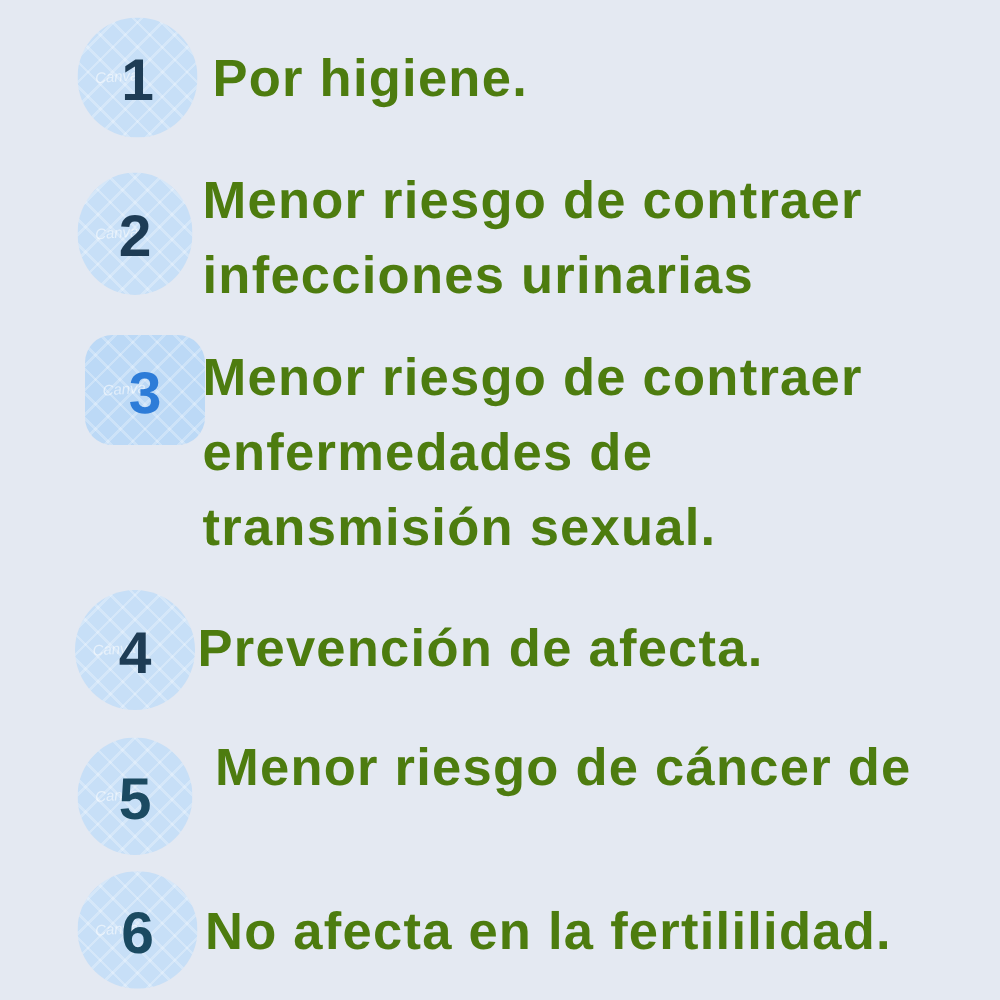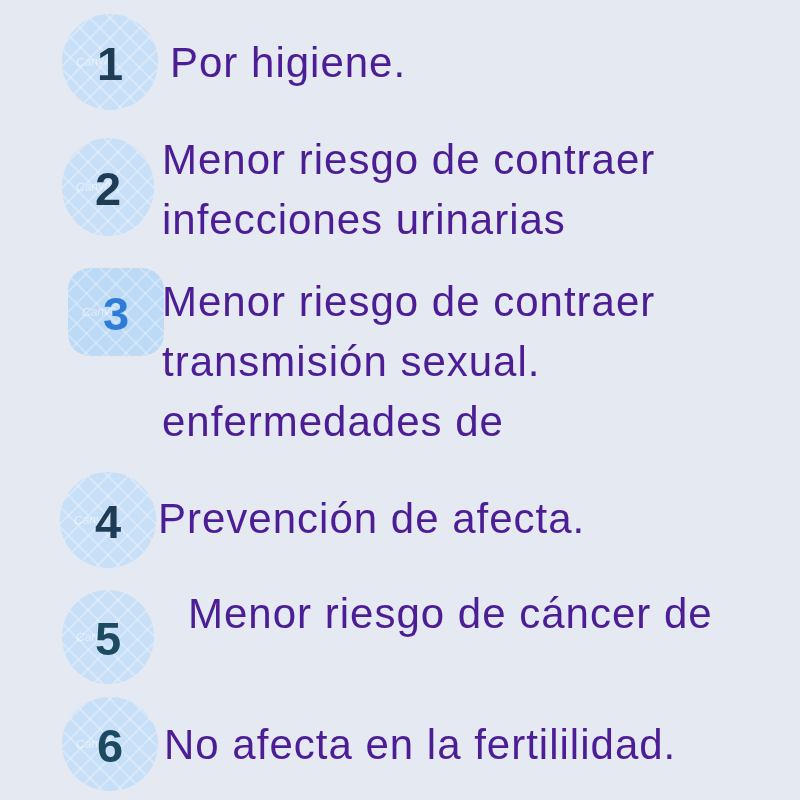--- a/index.html
+++ b/index.html
@@ -44,11 +44,12 @@
 
   .text {
     position: absolute;
-    color: #4c1d95;
+    color: #4d7c0f;
     font-size: 42px;
     line-height: 60px;
     letter-spacing: 1px;
     white-space: nowrap;
+    font-weight: bold;
   }
 
   

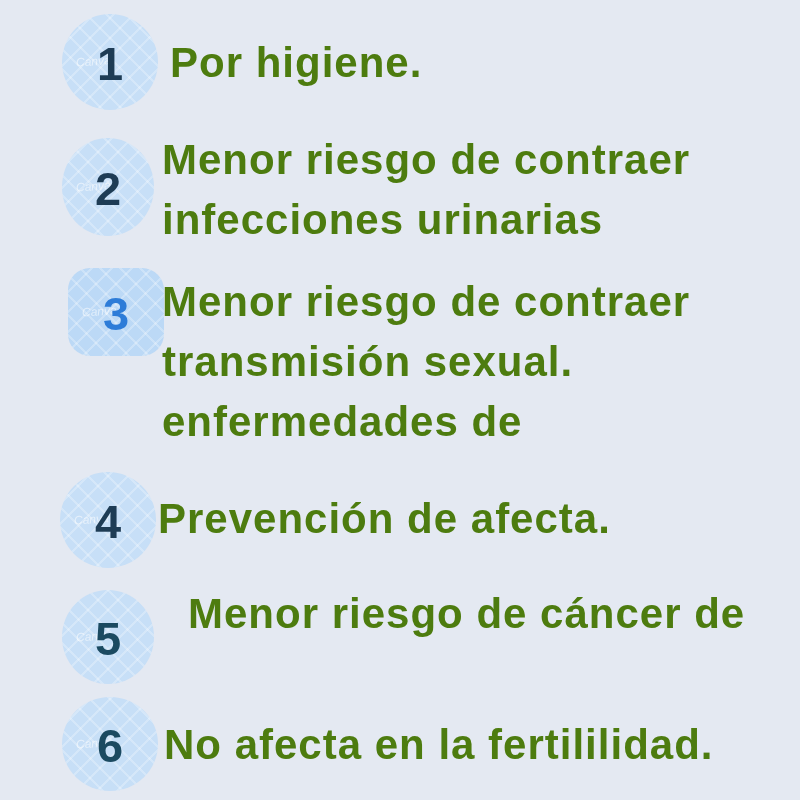--- a/index.html
+++ b/index.html
@@ -99,8 +99,8 @@
     </div>
     <div class="text">
           <div>Menor riesgo de contraer</div>
+          <div>enfermedades de</div>
           <div>transmisión sexual.</div>
-          <div>enfermedades de</div>
         </div>
   </div>
 

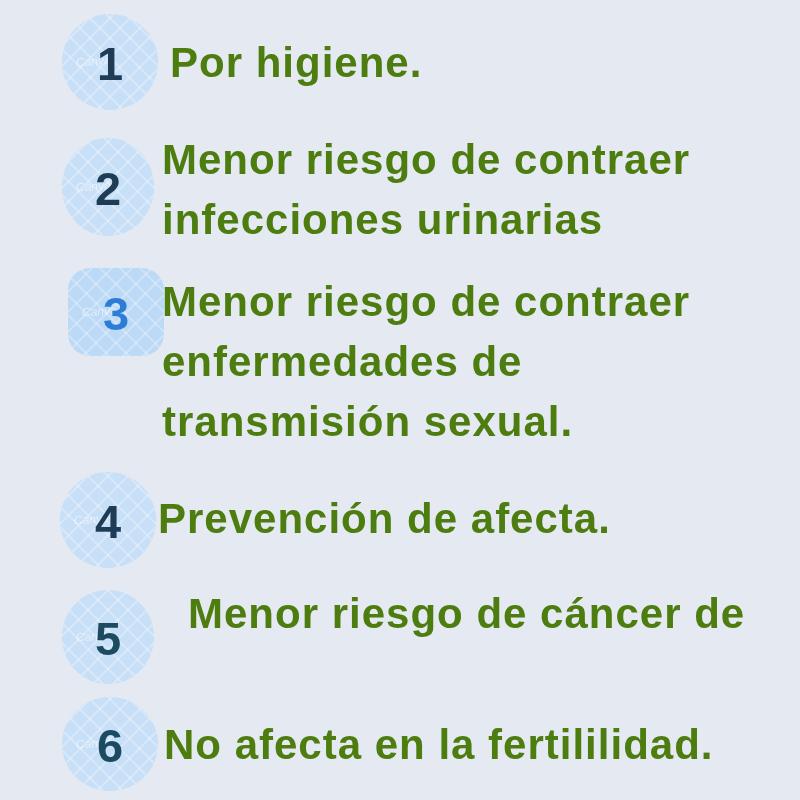--- a/index.html
+++ b/index.html
@@ -62,7 +62,7 @@
   .row-4 .badge { left: 60px; top: 472px; width: 96px; height: 96px; }
   .row-4 .text  { left: 158px; top: 489px; }
   .row-5 .badge { left: 62px; top: 590px; width: 92px; height: 94px; }
-  .row-5 .text  { left: 172px; top: 584px; margin-left: 16px; }
+  .row-5 .text  { left: 172px; top: 584px; }
   .row-6 .badge { left: 62px; top: 697px; width: 96px; height: 94px; }
   .row-6 .text  { left: 164px; top: 715px; }
 </style>

